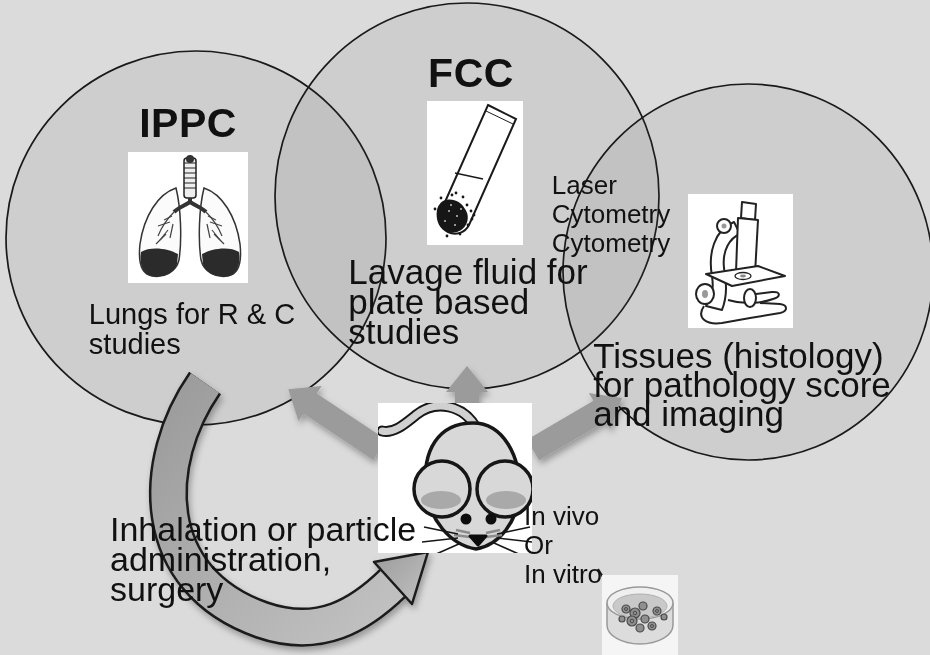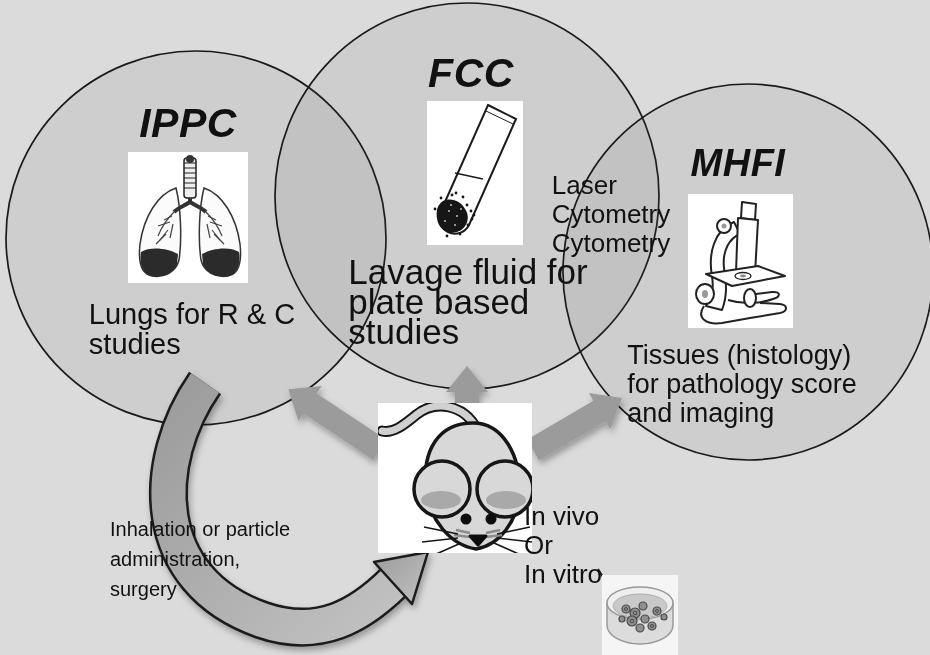--- a/index.html
+++ b/index.html
@@ -13,7 +13,7 @@
   svg{display:block;}
   .title{
     position:absolute; transform:translateX(-50%);
-    font-weight:bold; white-space:nowrap; letter-spacing:0.5px;font-style:italic;
+    font-weight:bold; white-space:nowrap; letter-spacing:0.5px;
   }
   .cap{
     position:absolute; transform:translateX(-50%);

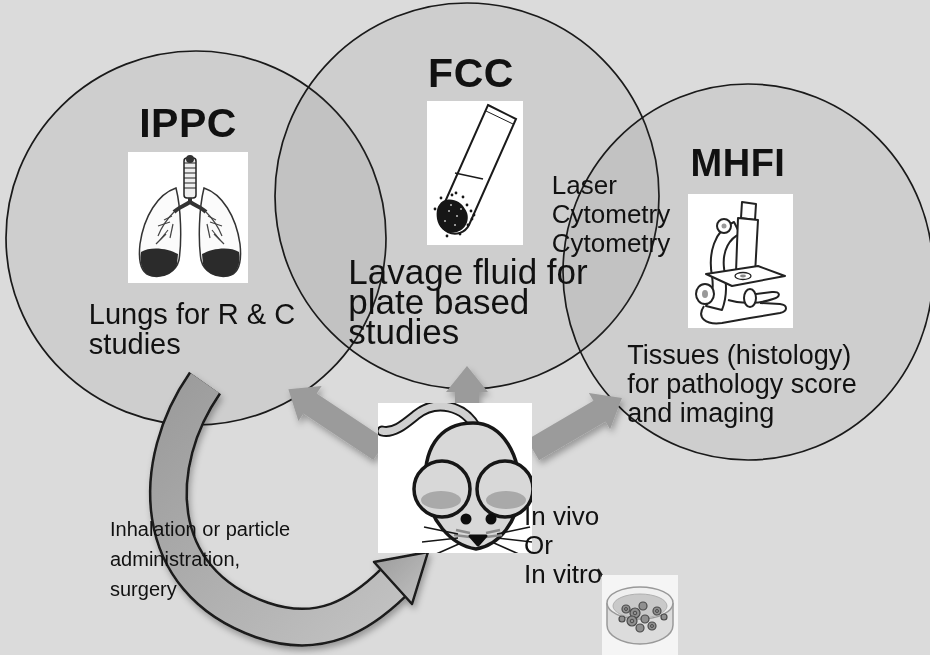--- a/index.html
+++ b/index.html
@@ -222,7 +222,6 @@
 
   <div class="title" id="t-ippc">IPPC</div>
   <div class="title" id="t-fcc">FCC</div>
-  <div class="title" id="t-mhfi">MHFI</div>
 
   <div class="cap" id="c-ippc">
     <div>Lungs for R &amp; C</div>

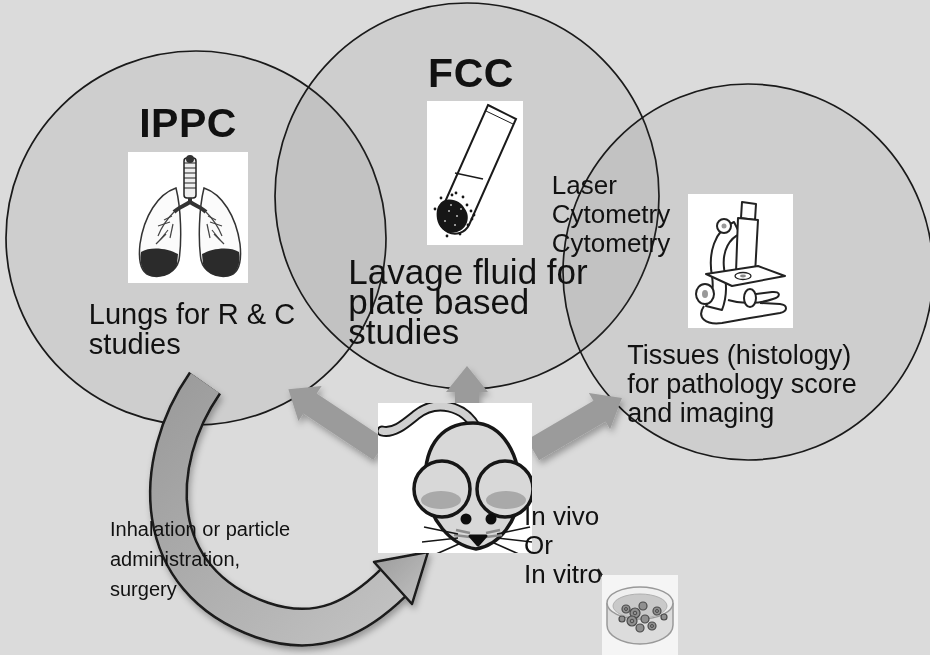--- a/index.html
+++ b/index.html
@@ -25,7 +25,7 @@
   #t-mhfi{left:738px; top:142px; font-size:38px;}
   #c-ippc{left:192px; top:299px; font-size:29px; line-height:30px;}
   #c-fcc {left:468px; top:257px; font-size:35px; line-height:30px;}
-  #c-mhfi{left:742px; top:341px; font-size:27px; line-height:29px;}
+  #c-mhfi{left:742px; top:341px; font-size:35px; line-height:29px;}
   #c-lsc {left:611px; top:171px; font-size:26px; line-height:29px;}
   #c-vivo{left:563px; top:502px; font-size:26px; line-height:29px;}
   .note{

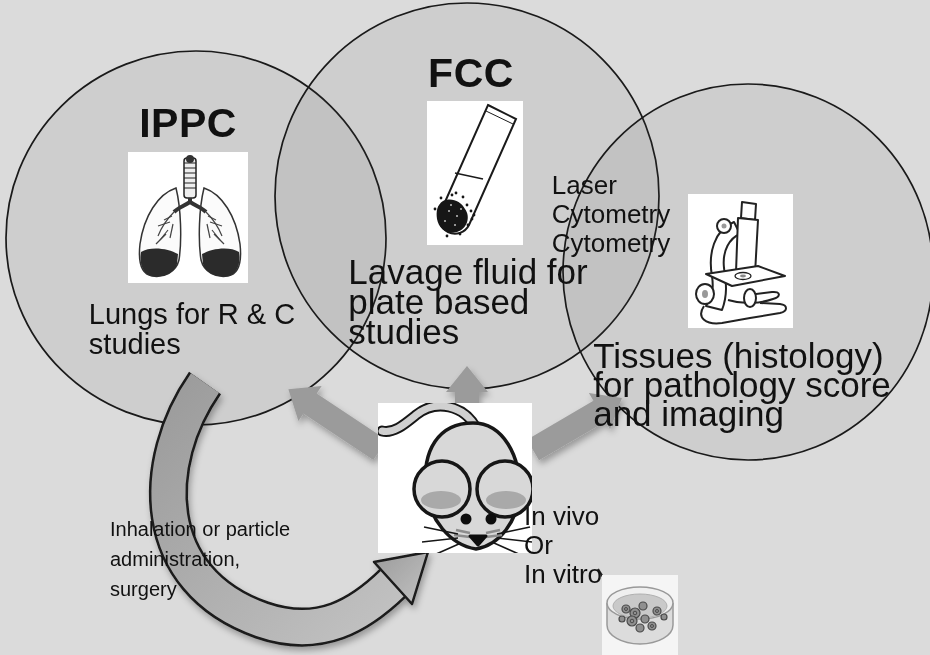--- a/index.html
+++ b/index.html
@@ -30,7 +30,7 @@
   #c-vivo{left:563px; top:502px; font-size:26px; line-height:29px;}
   .note{
     position:absolute; left:110px; top:514px;
-    font-size:20px; line-height:30px; text-align:left;
+    font-size:34px; line-height:30px; text-align:left;
   }
   .imgbox{position:absolute; background:#ffffff;}
   #b-lungs{left:128px; top:152px; width:120px; height:131px;}

